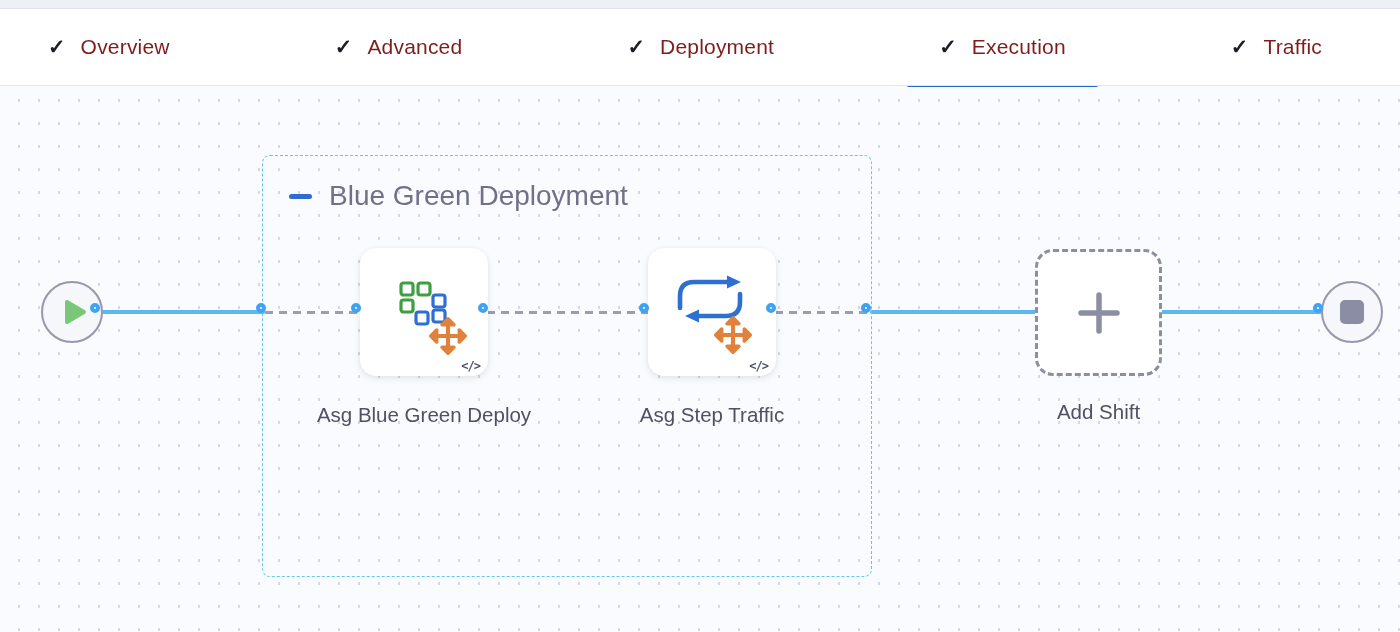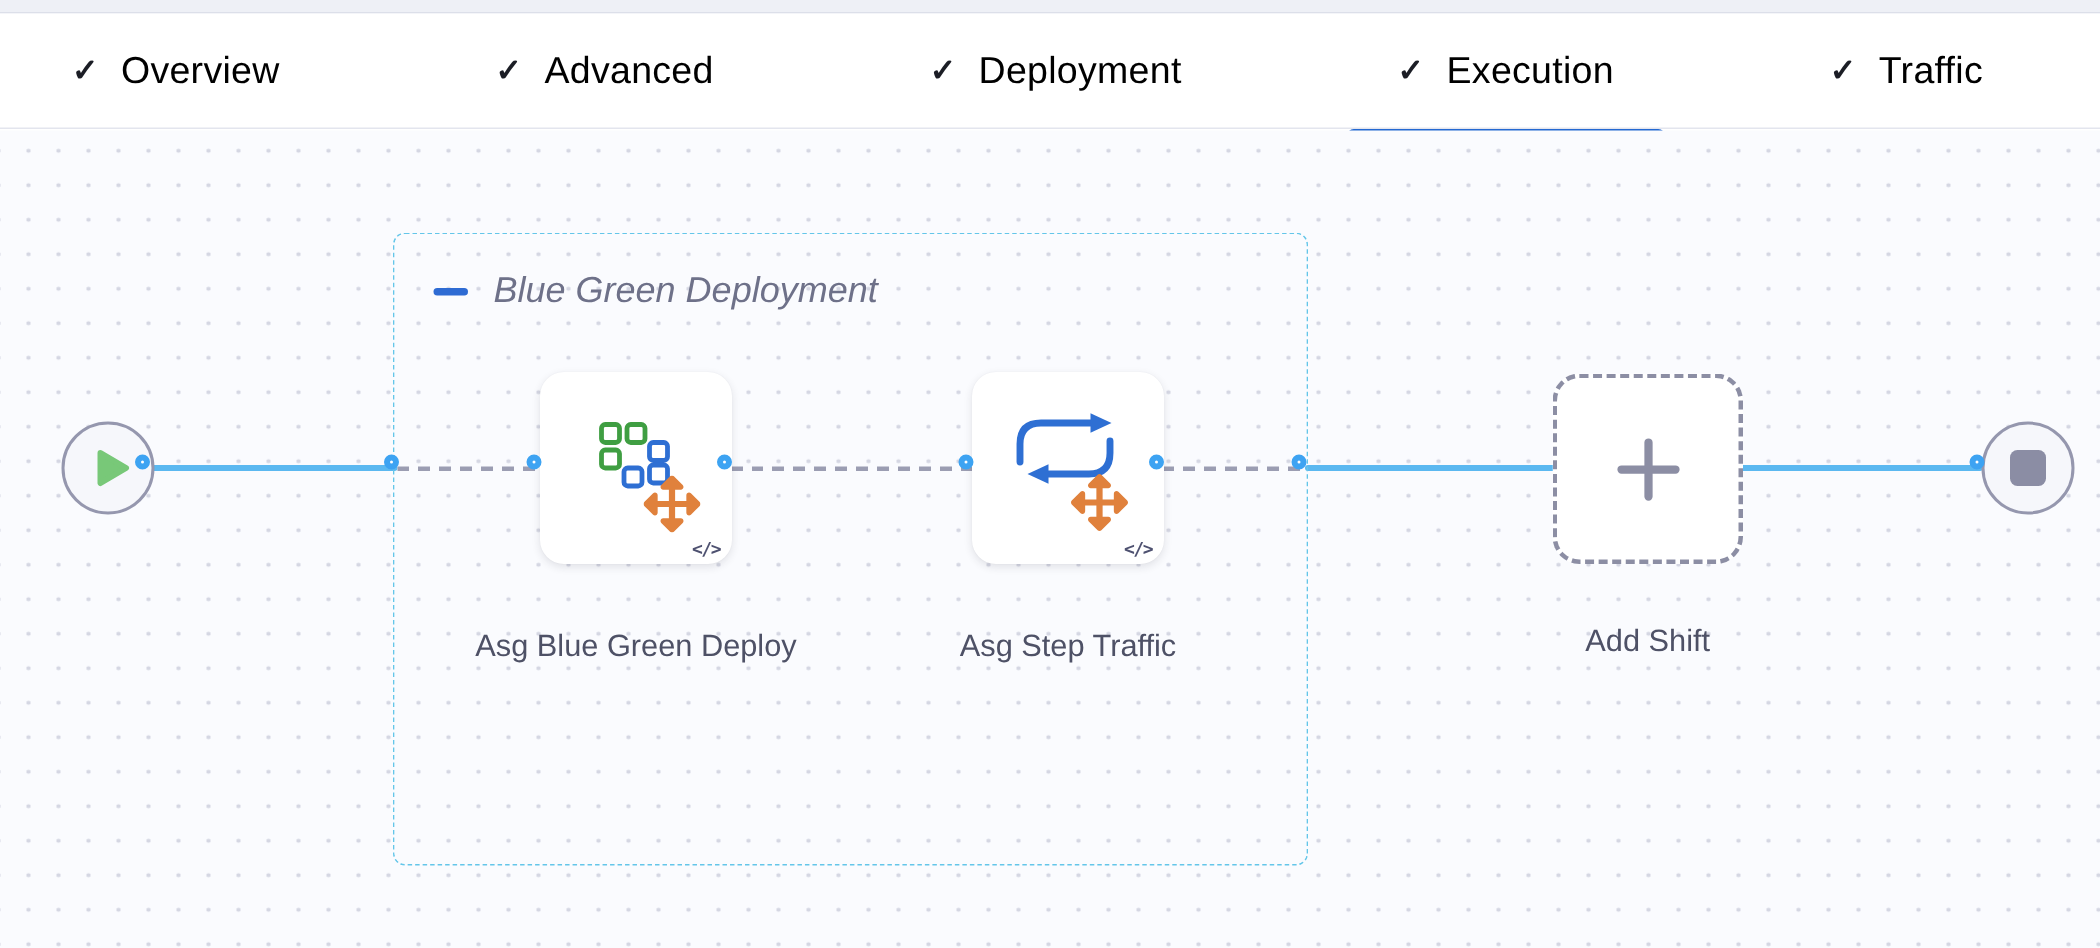--- a/index.html
+++ b/index.html
@@ -28,7 +28,7 @@
     font-size:21px; font-weight:700; color:#1b1d25; margin-right:15px;
   }
   .tab .tab-label{
-    font-size:25px; color:#000000; font-weight:400; letter-spacing:.2px;text-align:center;
+    font-size:21px; color:#7f1d1d; font-weight:400; letter-spacing:.2px;text-align:center;
   }
   .tab.active .tab-label{ font-weight:400; }
   .tab.active::after{

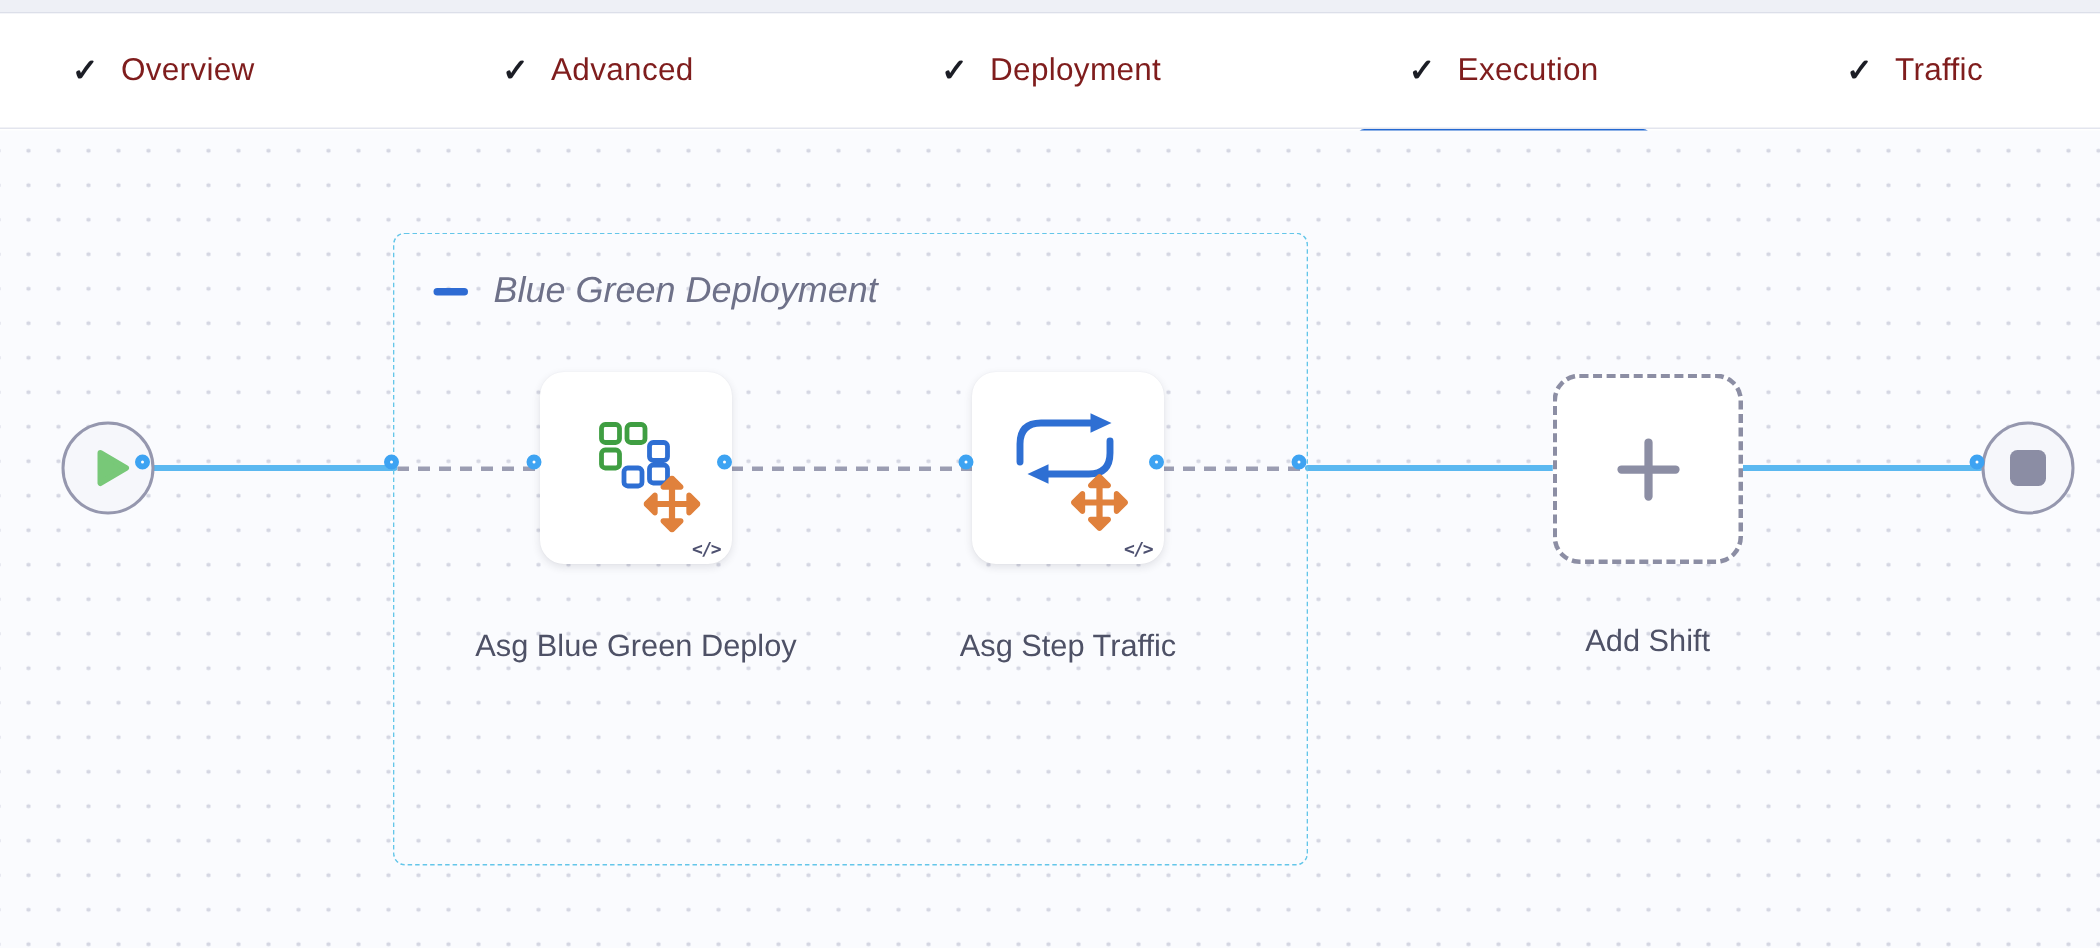--- a/index.html
+++ b/index.html
@@ -56,7 +56,7 @@
     width:23px; height:5px; background:#2e6bd3; border-radius:3px;
     margin-right:17px; cursor:pointer;
   }
-  .group-label{ font-size:24px; color:#6e7189;font-style:italic; }
+  .group-label{ font-size:28px; color:#6e7189; }
   
   .edge-solid{
     height:4px; background:#5bb8f0; top:223px; border-radius:2px;

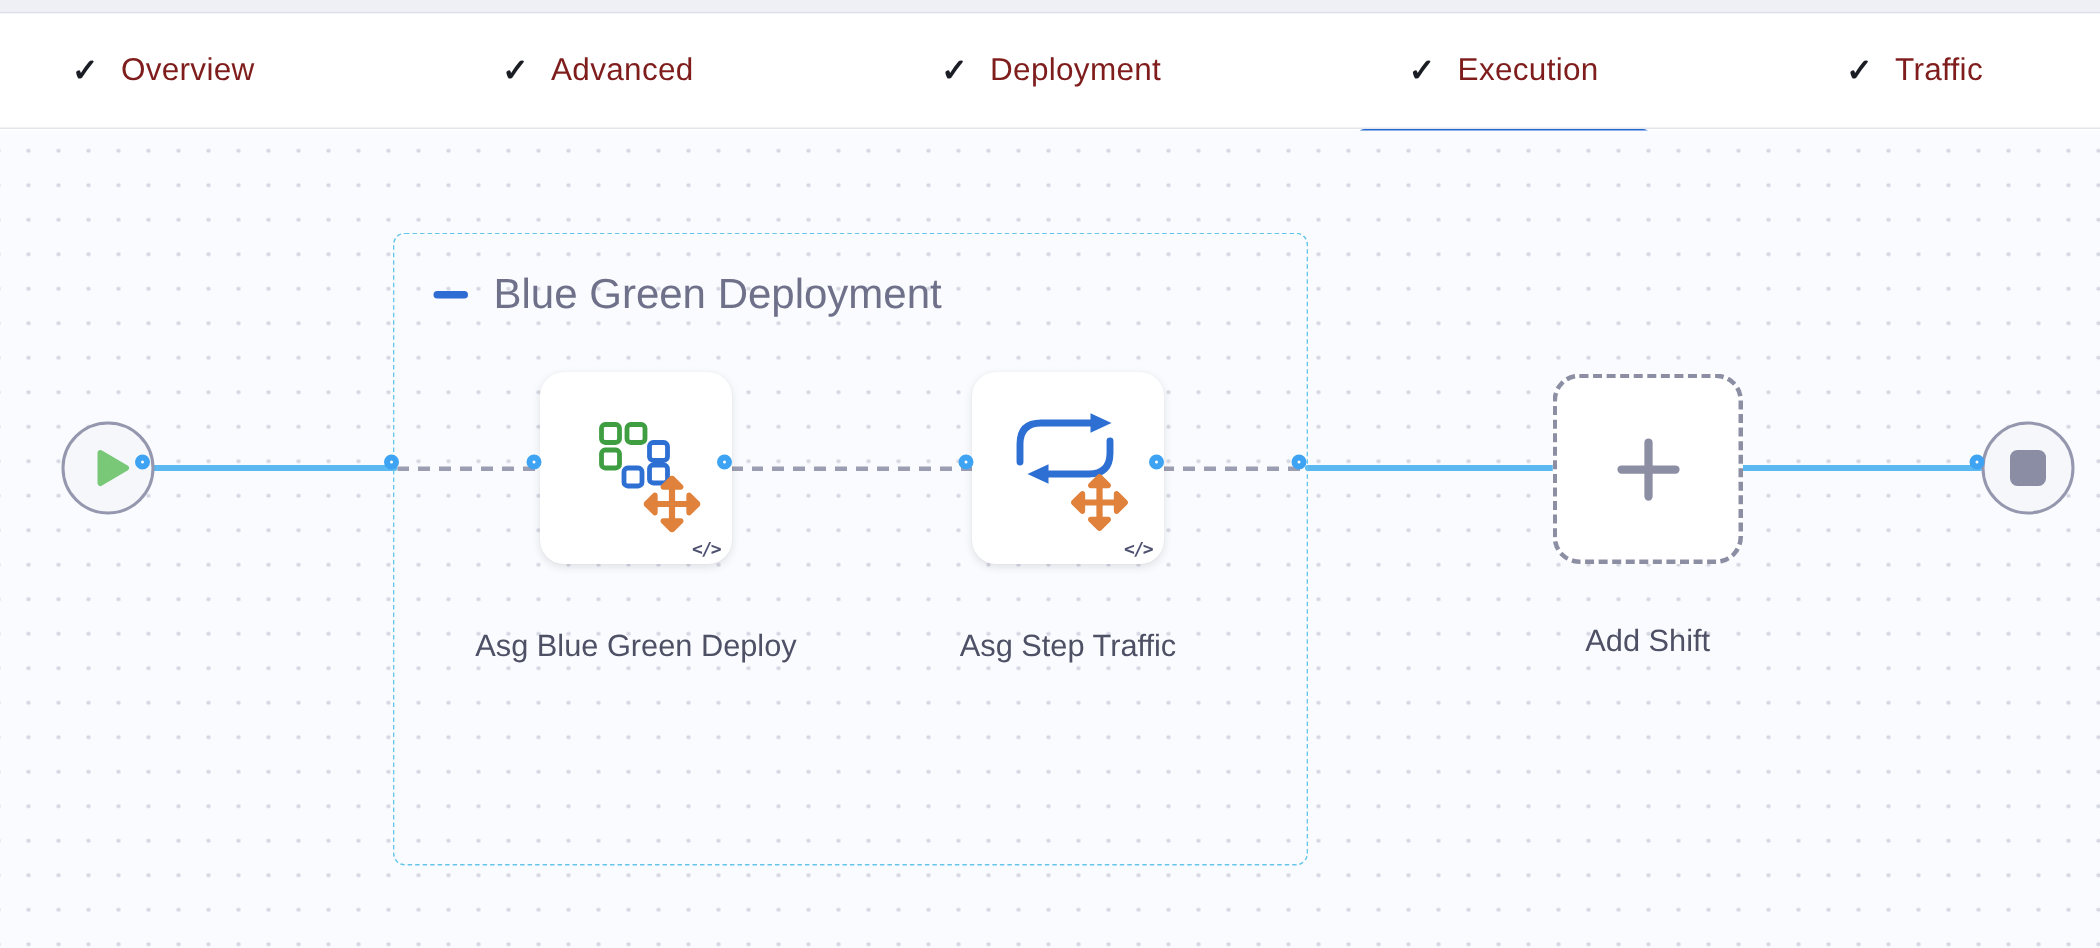--- a/index.html
+++ b/index.html
@@ -94,7 +94,7 @@
     display:flex; align-items:center; justify-content:center; cursor:pointer;
   }
   .step-label{
-    font-size:20.5px; color:#4e5166; text-align:center; line-height:33px;margin-top:16px;
+    font-size:20.5px; color:#4e5166; text-align:center; line-height:33px;
   }
 </style>
 </head>

